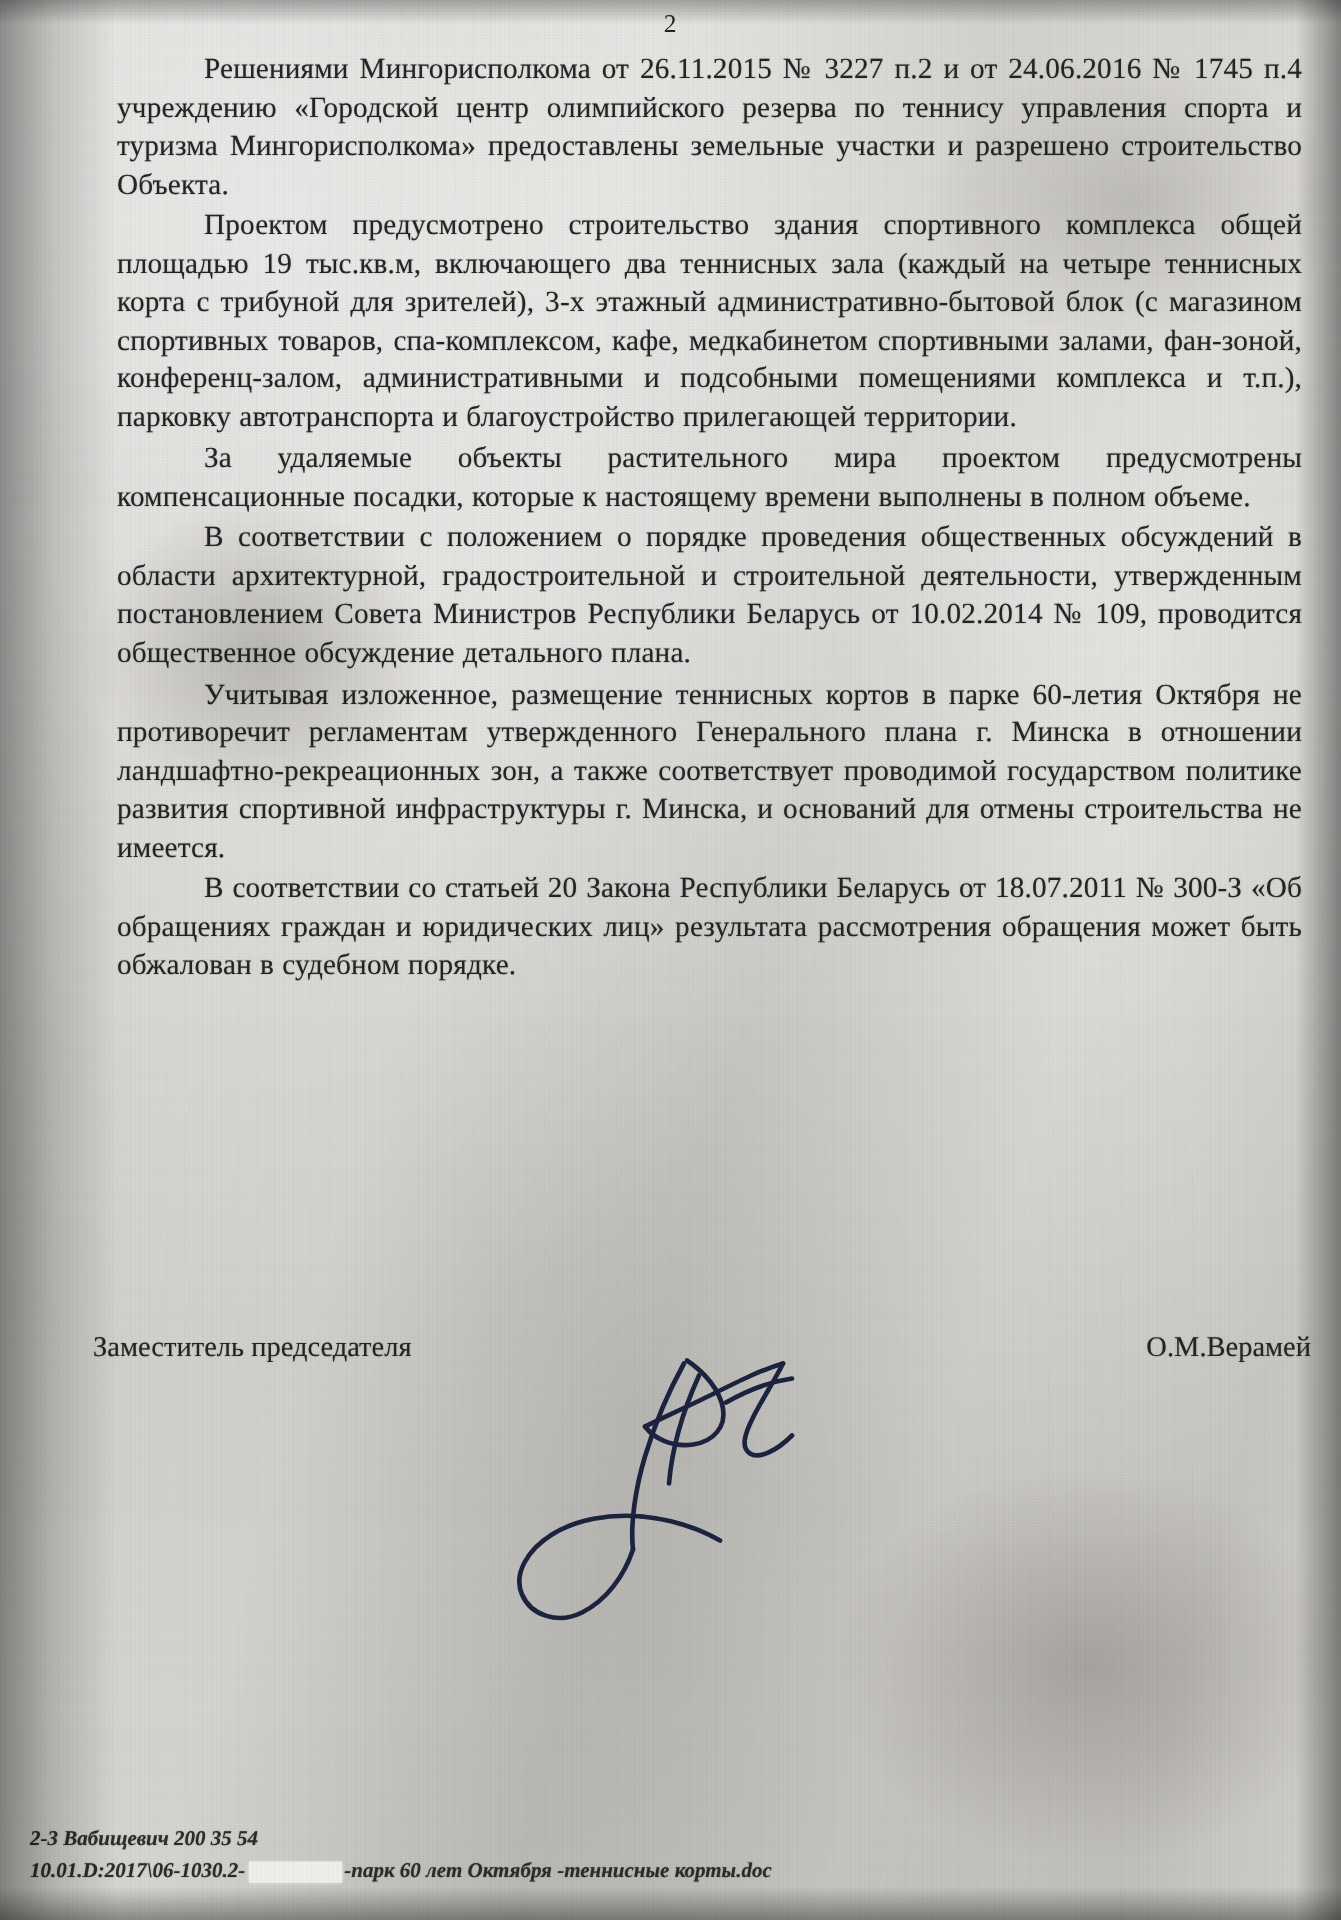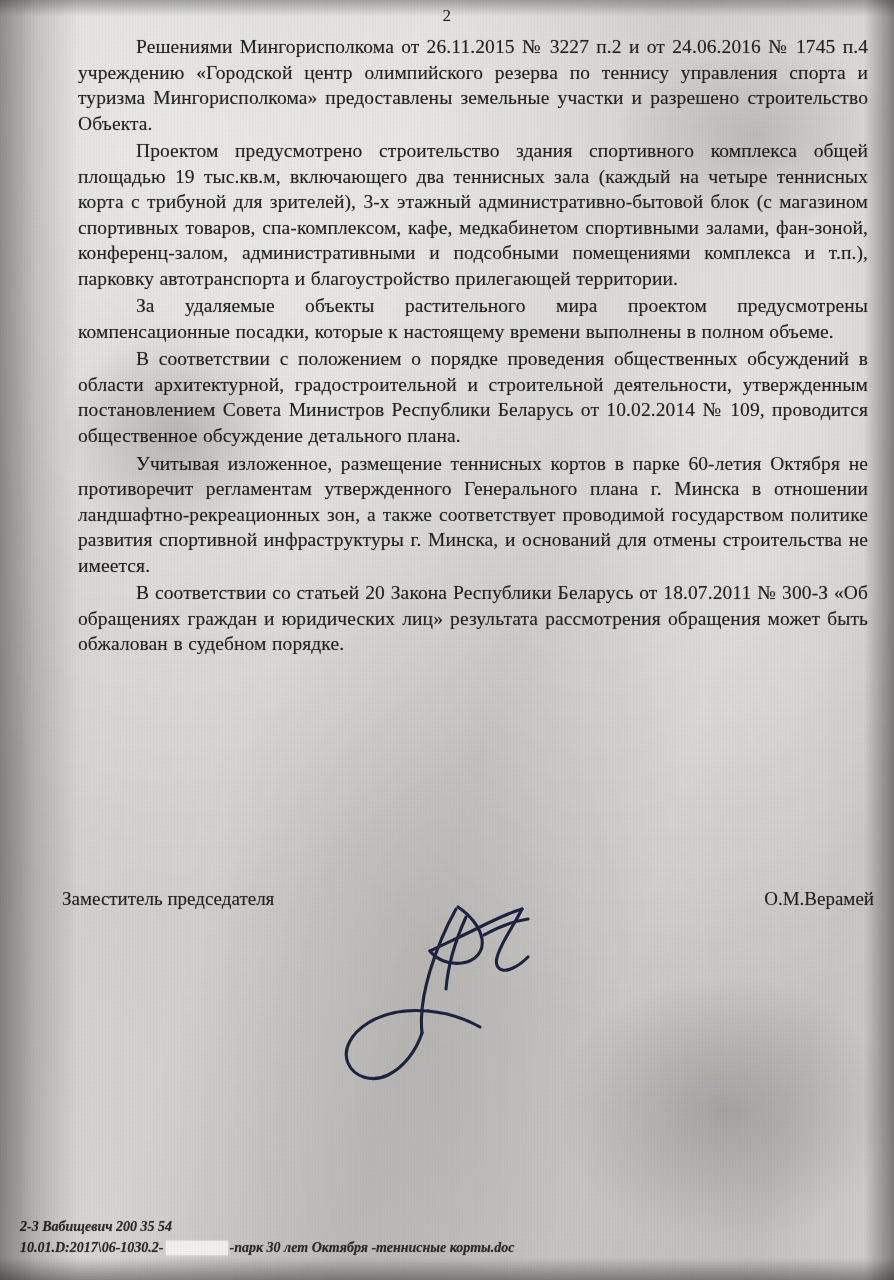--- a/index.html
+++ b/index.html
@@ -184,7 +184,7 @@
     <div class="footer-line2">
       <span>10.01.D:2017\06-1030.2-</span>
       <span class="redaction"></span>
-      <span>-парк 30 лет Октября -теннисные корты.doc</span>
+      <span>-парк 60 лет Октября -теннисные корты.doc</span>
     </div>
   </div>
 

